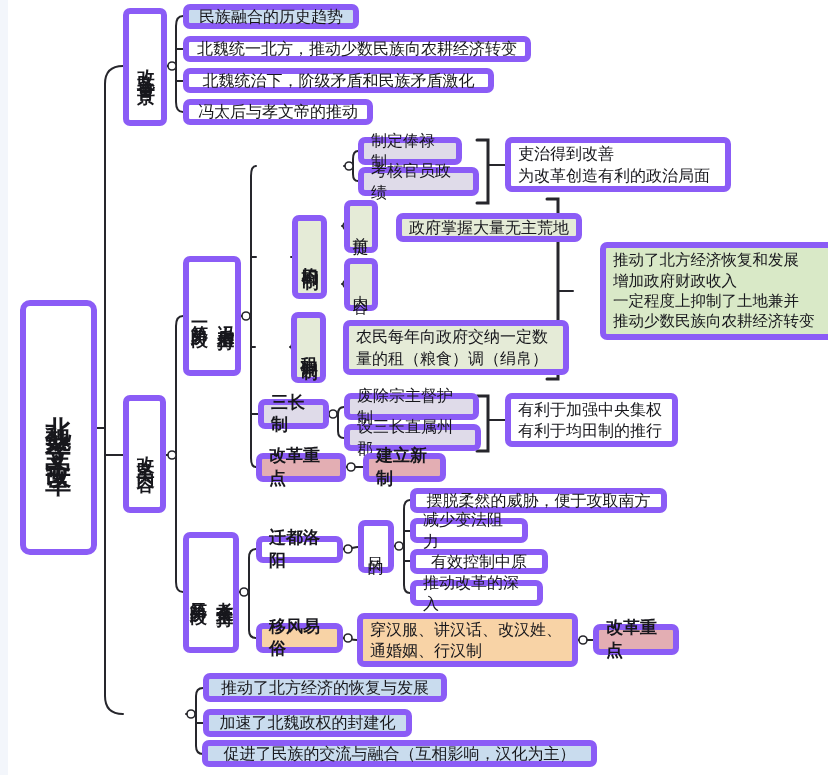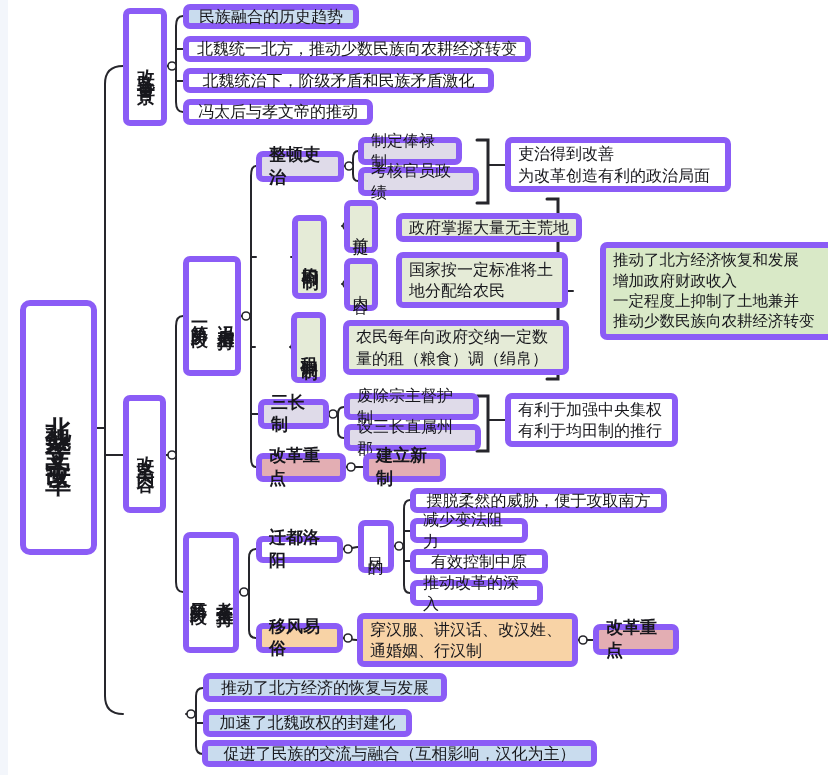--- a/index.html
+++ b/index.html
@@ -111,7 +111,6 @@
   <div class="node bold vcols" style="left:183px;top:256px;width:58px;height:120px;font-size:17px">第一阶段
 冯太后主持</div>
 
-  <div class="node lav bold" style="left:256px;top:151px;width:88px;height:31px;font-size:17px">整顿吏治</div>
   <div class="node lav" style="left:358px;top:137px;width:104px;height:28px">制定俸禄制</div>
   <div class="node lav" style="left:358px;top:167px;width:121px;height:29px">考核官员政绩</div>
   <div class="node left" style="left:505px;top:137px;width:226px;height:55px">吏治得到改善

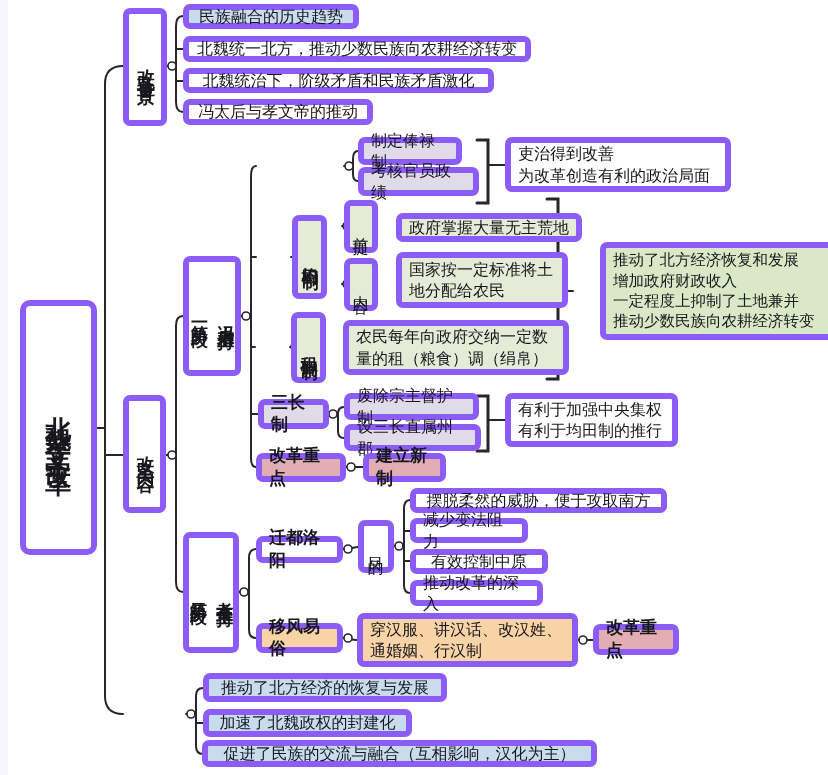--- a/index.html
+++ b/index.html
@@ -120,8 +120,6 @@
   <div class="node green vtext" style="left:308px;top:200px;width:34px;height:53px">前提</div>
   <div class="node green" style="left:360px;top:213px;width:186px;height:29px">政府掌握大量无主荒地</div>
   <div class="node green vtext" style="left:308px;top:258px;width:34px;height:53px">内容</div>
-  <div class="node green left" style="left:360px;top:252px;width:172px;height:56px">国家按一定标准将土
-地分配给农民</div>
 
   <div class="node green bold vtext" style="left:255px;top:312px;width:35px;height:71px;font-size:17px">租调制</div>
   <div class="node green left" style="left:307px;top:320px;width:226px;height:55px">农民每年向政府交纳一定数

